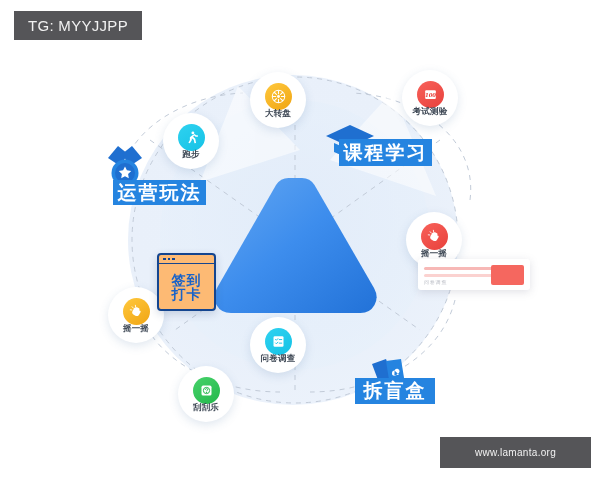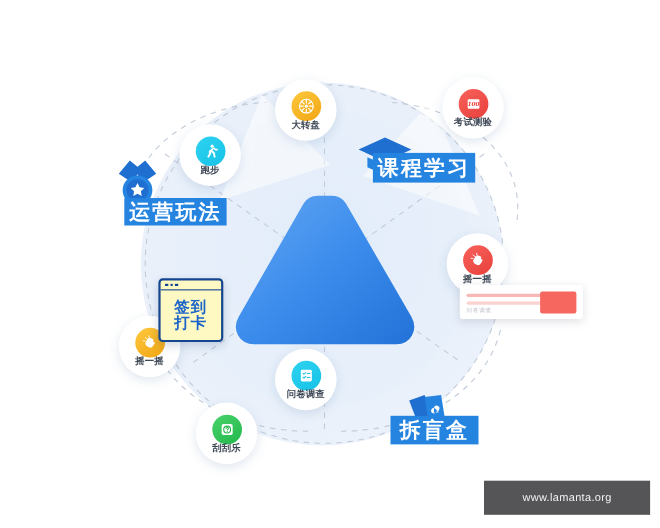--- a/index.html
+++ b/index.html
@@ -289,6 +289,7 @@
     <div class="blk"></div>
   </div>
 
+  <div class="wm" id="wm-top">TG: MYYJJPP</div>
   <div class="wm" id="wm-bottom">www.lamanta.org</div>
 
 </div>

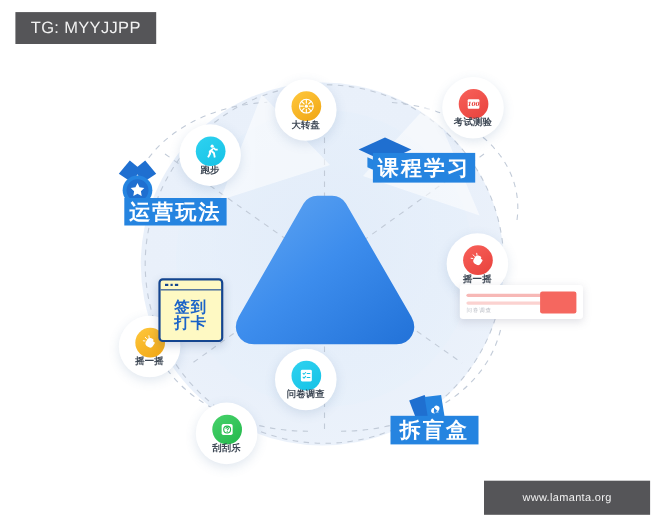--- a/index.html
+++ b/index.html
@@ -69,8 +69,8 @@
 
   
   #card-signin{
-    position:absolute;left:144px;top:253px;width:55px;height:54px;
-    background:#fef9c3;border:2.5px solid #14458f;border-radius:4px;
+    position:absolute;left:157px;top:253px;width:55px;height:54px;
+    background:#fdba74;border:2.5px solid #14458f;border-radius:4px;
     box-shadow:0 3px 9px rgba(40,70,120,.2);
   }
   #card-signin .bar{

